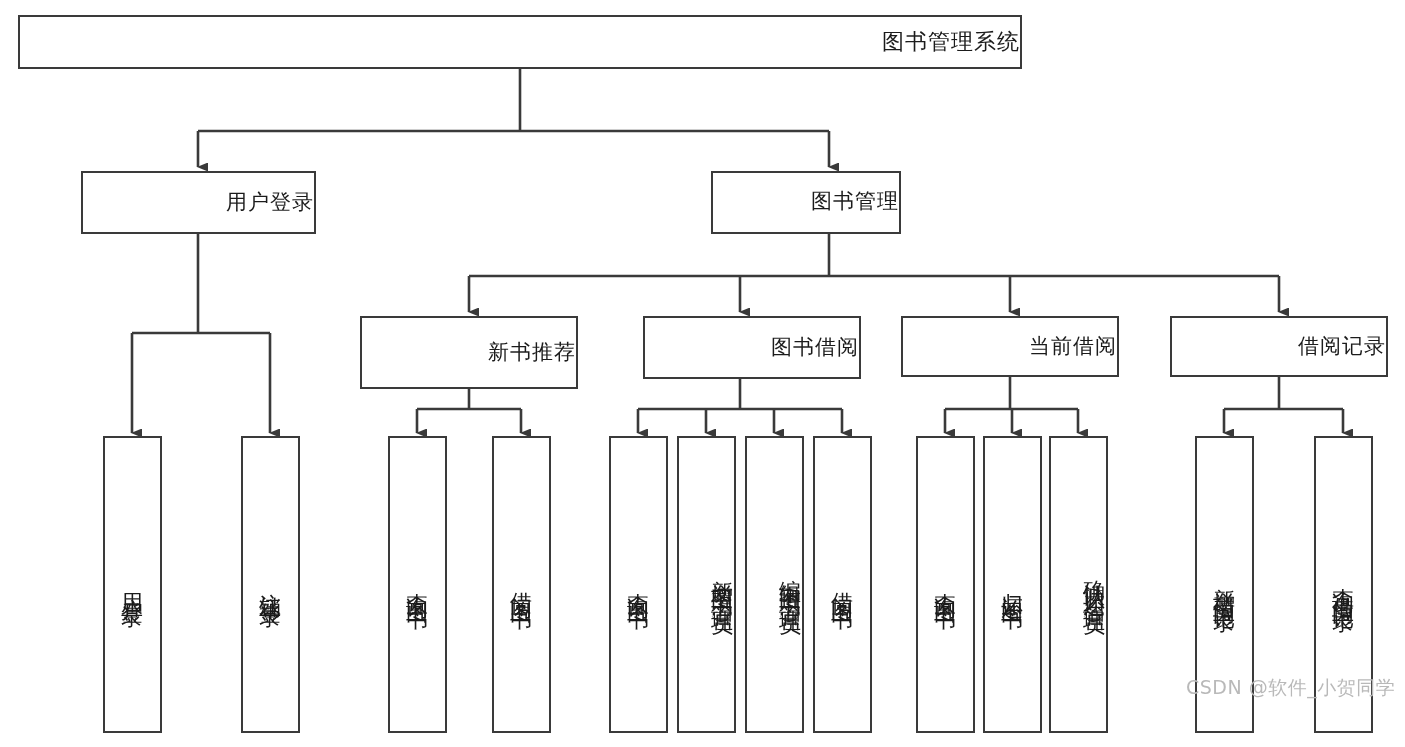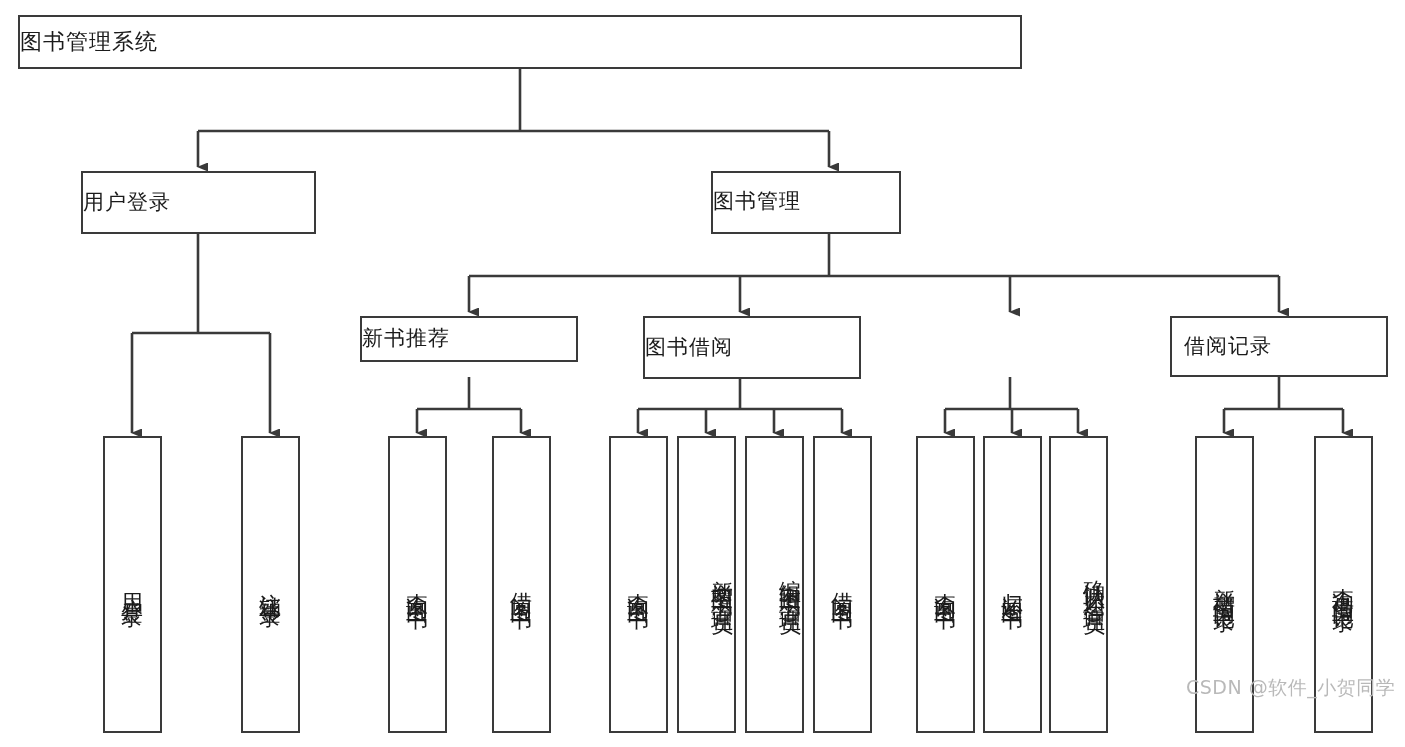--- a/index.html
+++ b/index.html
@@ -33,7 +33,7 @@
     color: #1b1b1b;
     display: flex;
     align-items: center;
-    justify-content: flex-start;
+    justify-content: flex-end;
     z-index: 2;
   }
   .node-h {

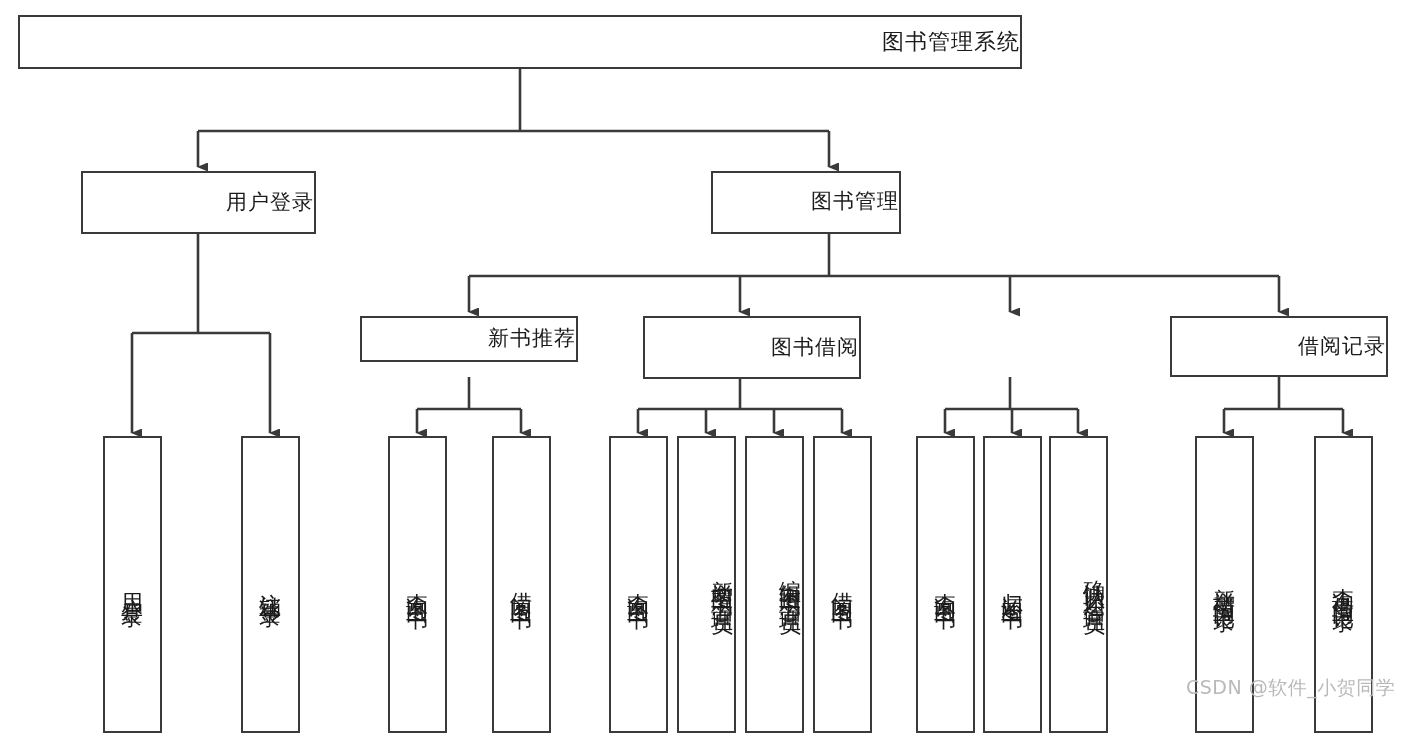--- a/index.html
+++ b/index.html
@@ -135,7 +135,7 @@
     <span>图书管理</span>
   </div>
 
-  <div class="node node-h" style="left:360px; top:316px; width:218px; height:46px;">
+  <div class="node node-h" style="left:360px; top:316px; width:218px; height:73px;">
     <span>新书推荐</span>
   </div>
   <div class="node node-h" style="left:643px; top:316px; width:218px; height:63px;">

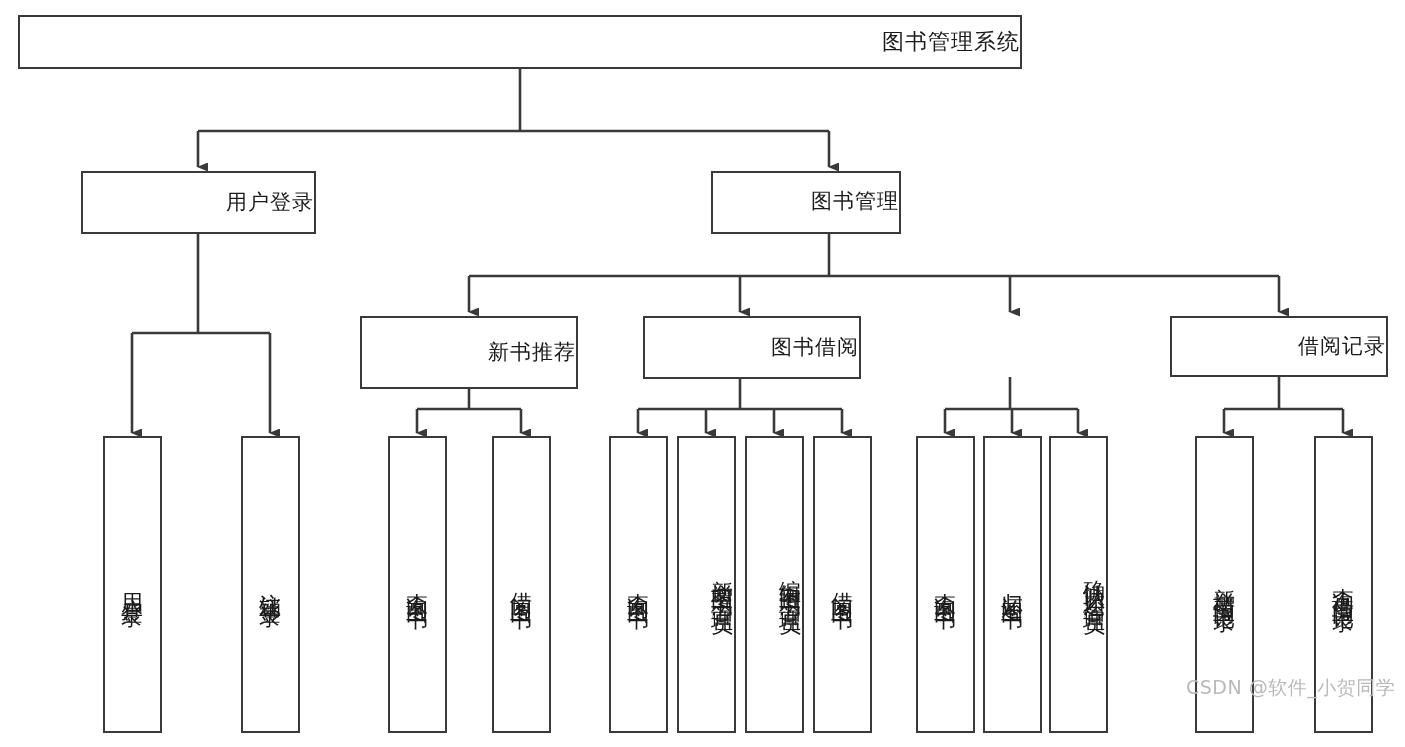--- a/index.html
+++ b/index.html
@@ -141,6 +141,9 @@
   <div class="node node-h" style="left:643px; top:316px; width:218px; height:63px;">
     <span>图书借阅</span>
   </div>
+  <div class="node node-h" style="left:901px; top:316px; width:218px; height:61px;">
+    <span>当前借阅</span>
+  </div>
   <div class="node node-h" style="left:1170px; top:316px; width:218px; height:61px;padding-left:12px;">
     <span>借阅记录</span>
   </div>

